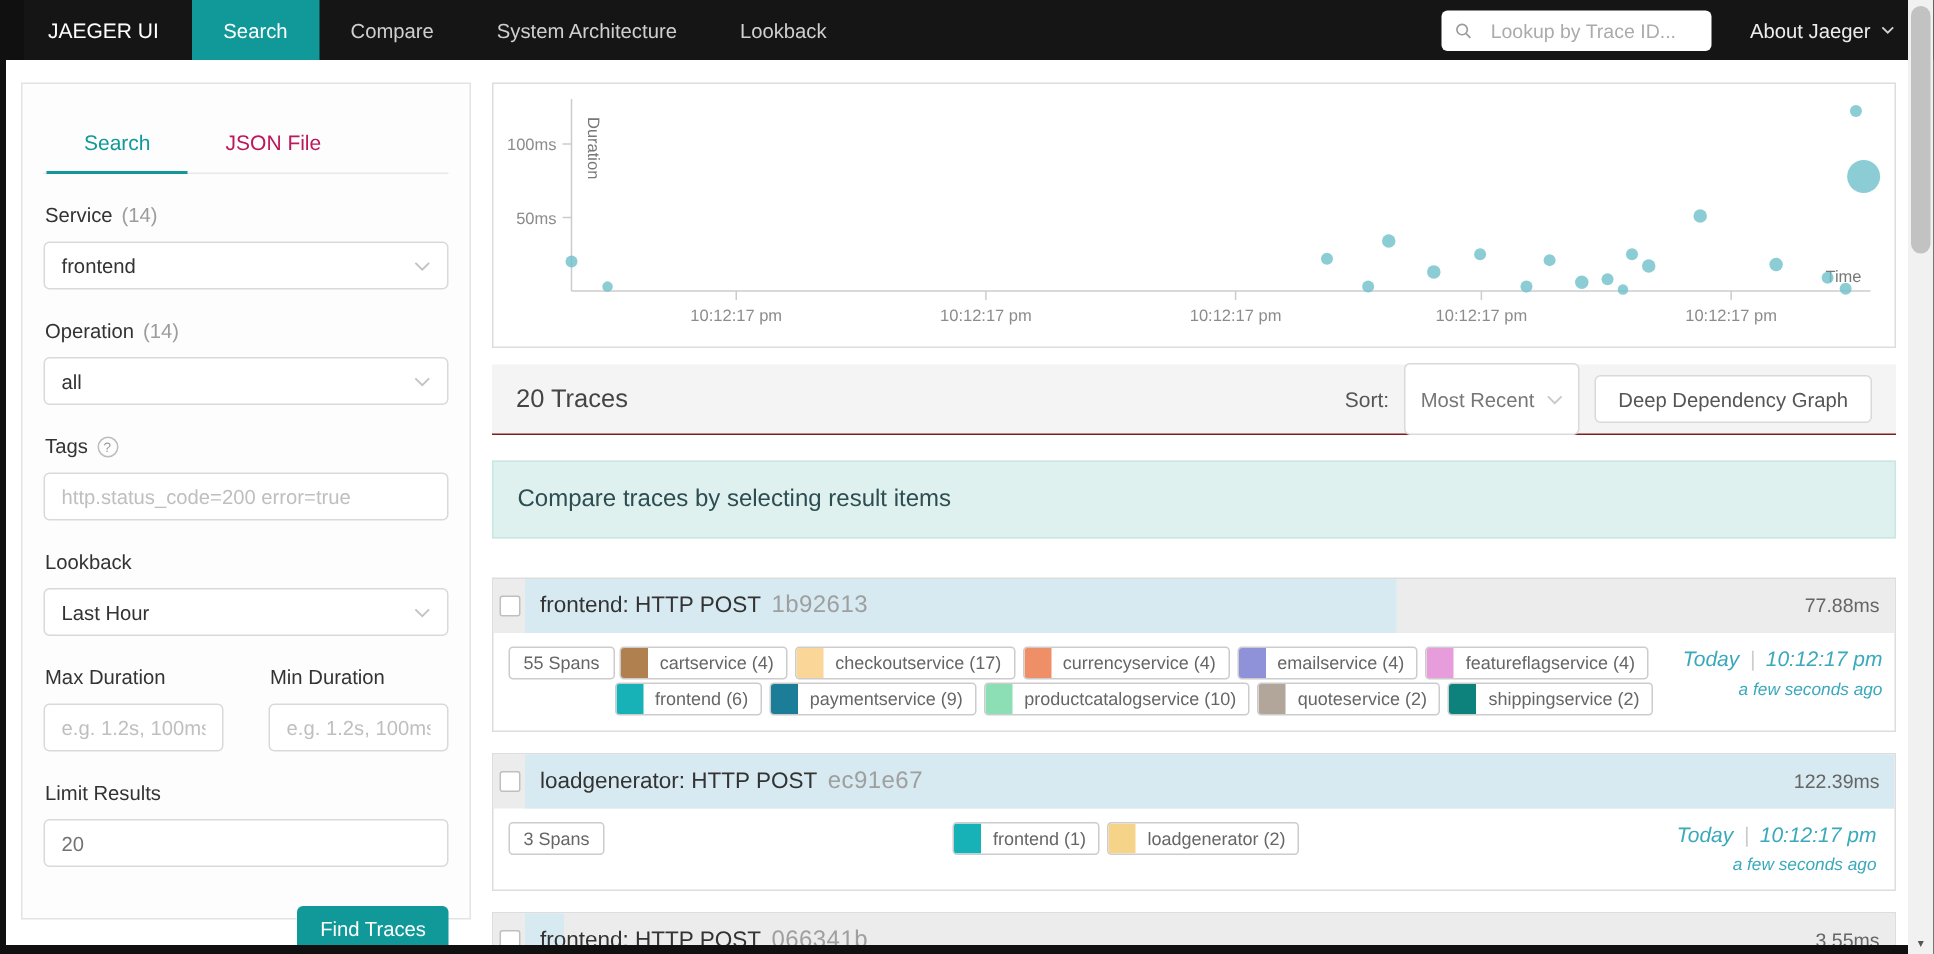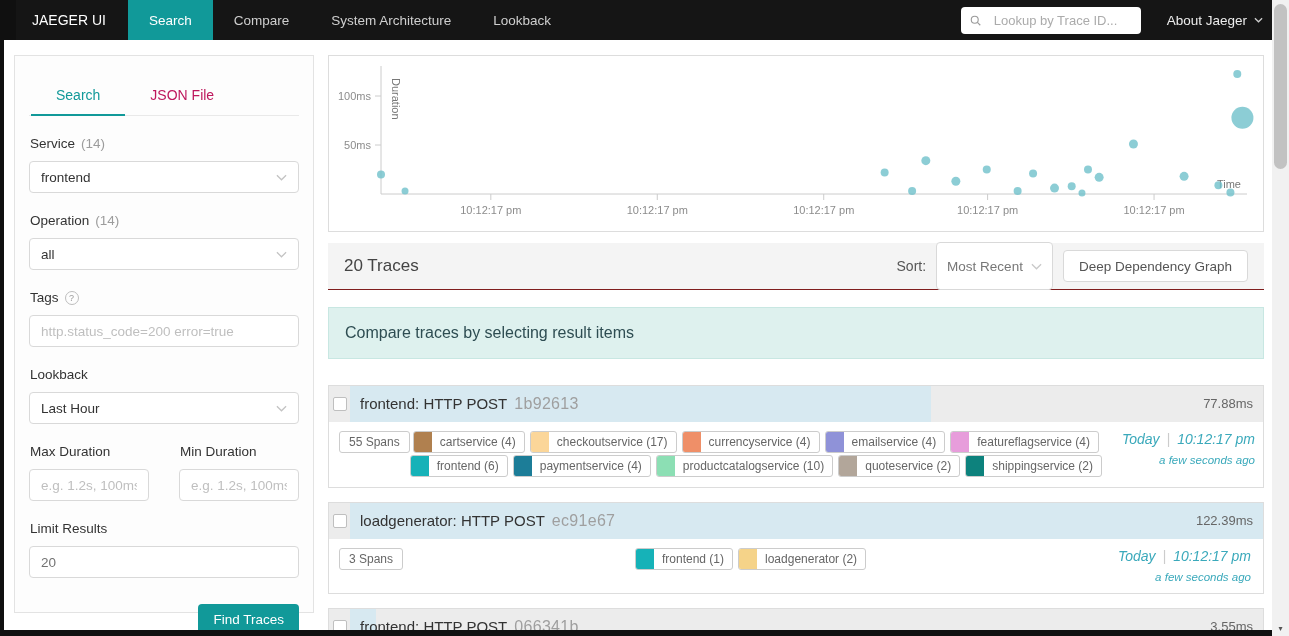--- a/index.html
+++ b/index.html
@@ -277,7 +277,7 @@
                   </div>
                   <div class="chip">
                     <span class="chip-color" style="background: rgb(28, 125, 152);"></span>
-                    <span class="chip-label">paymentservice (4)</span>
+                    <span class="chip-label">paymentservice (9)</span>
                   </div>
                   <div class="chip">
                     <span class="chip-color" style="background: rgb(140, 223, 180);"></span>

